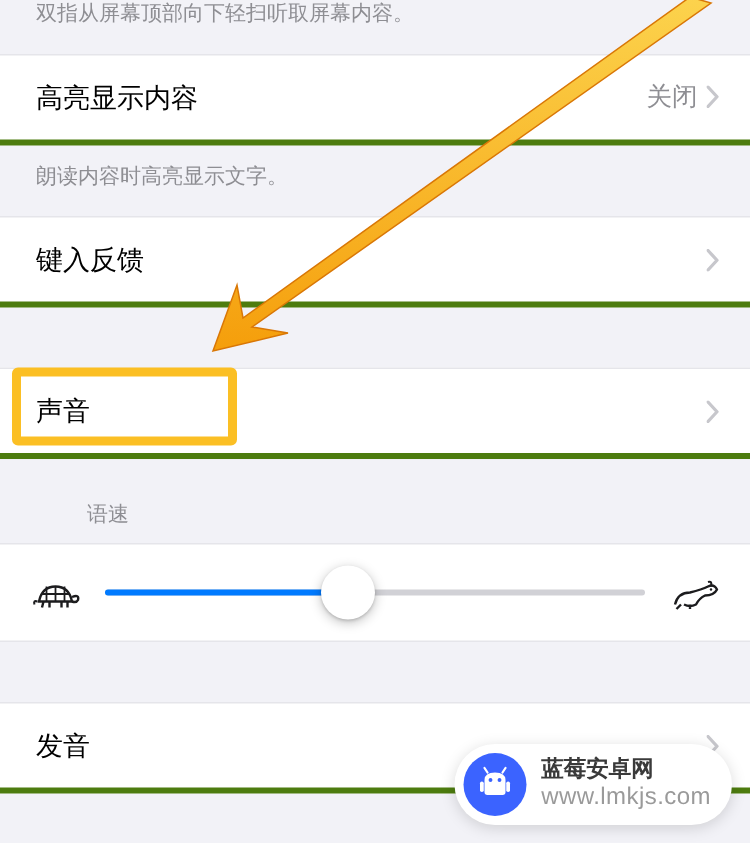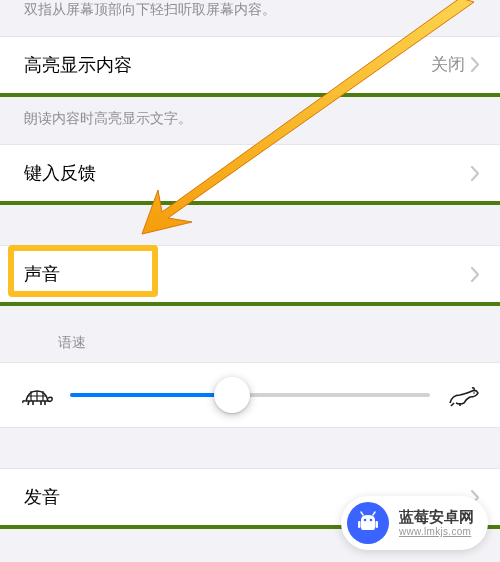--- a/index.html
+++ b/index.html
@@ -153,10 +153,9 @@
       color: #3a3a3a;
     }
     .watermark-url {
-      font-size: 10px;
+      font-size: 16px;
       color: #9a9a9a;
       letter-spacing: 0.3px;
-      text-decoration: underline;
     }
     .voice-cell-wrap {
       position: relative;

